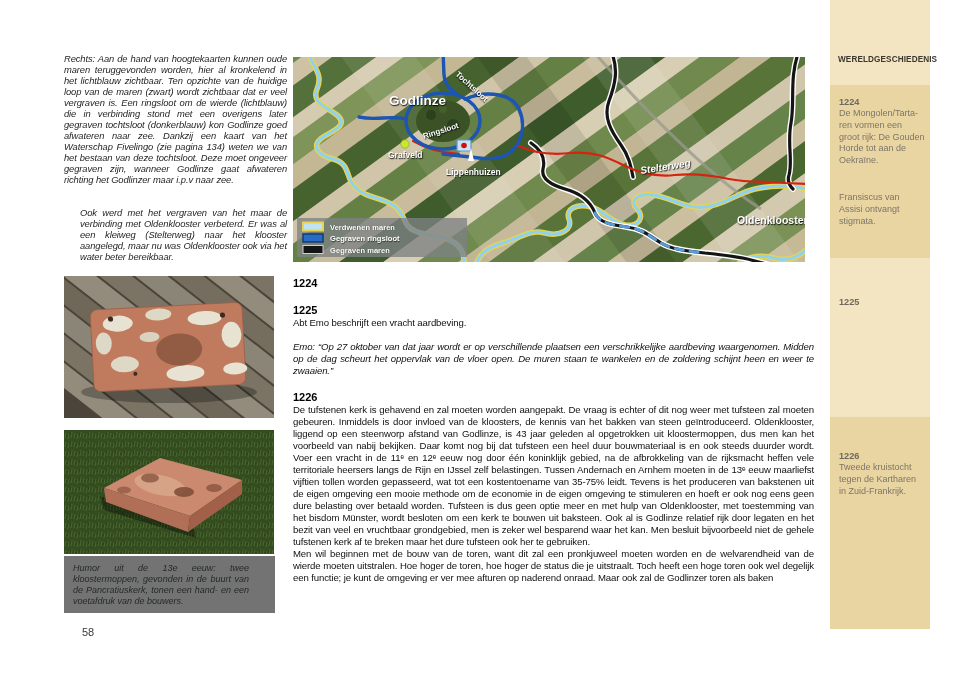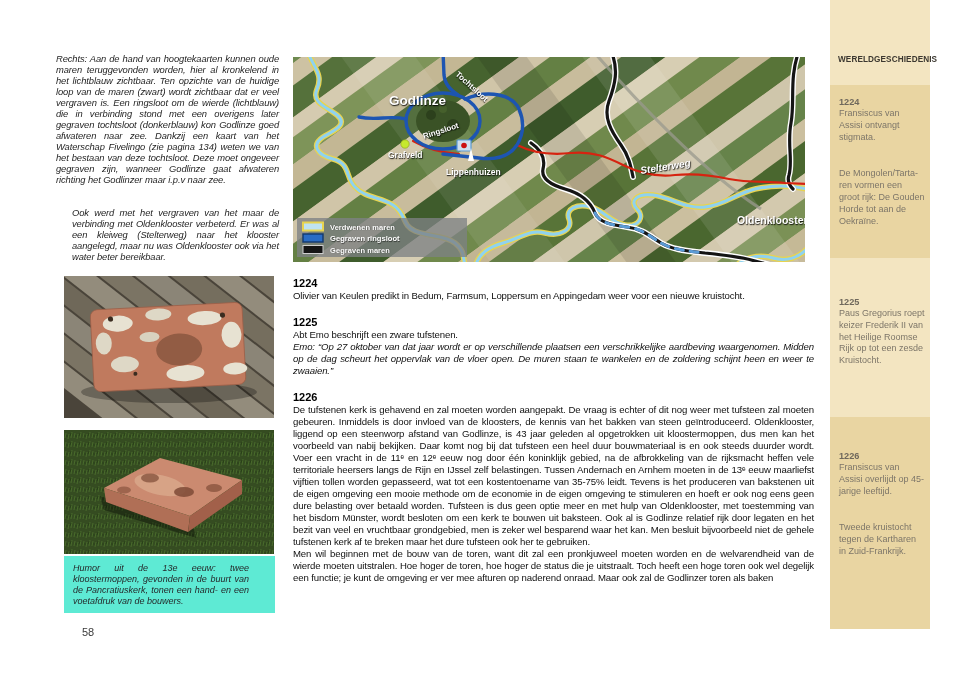--- a/index.html
+++ b/index.html
@@ -9,7 +9,7 @@
     background:#ffffff; font-family:"Liberation Sans", sans-serif;
   }
   
-  .left-col { position:absolute; left:56px; top:53px; width:223px; }
+  .left-col { position:absolute; left:64px; top:53px; width:223px; }
   .left-col p {
     margin:0; font-style:italic; font-size:9.4px; line-height:11px;
     letter-spacing:-0.1px; color:#1f1f1f; text-align:justify;

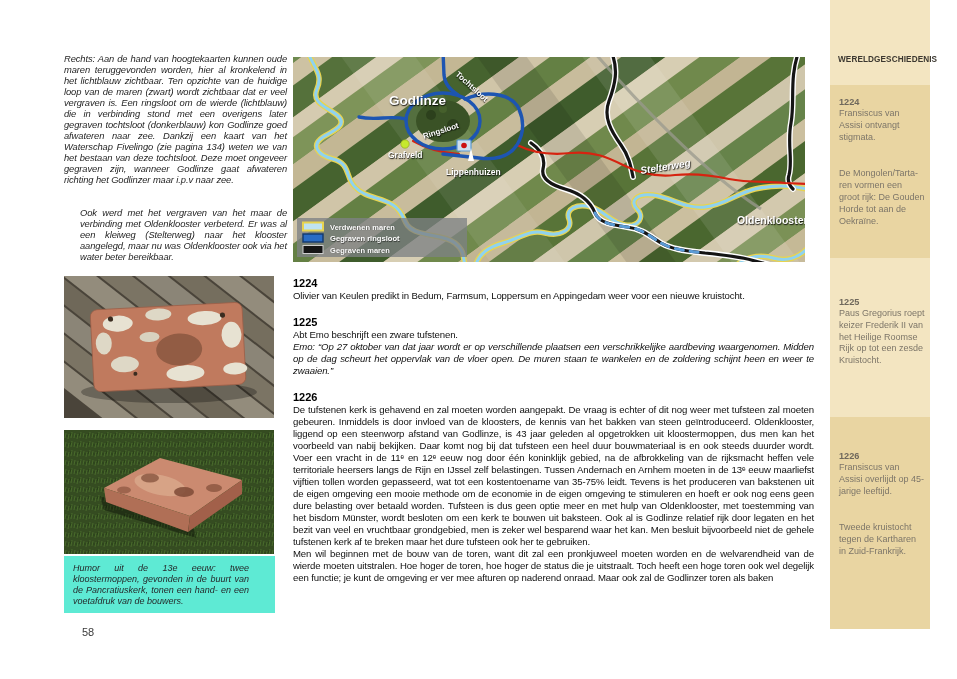--- a/index.html
+++ b/index.html
@@ -276,8 +276,8 @@
   <div class="sb-header">WERELDGESCHIEDENIS</div>
   <div class="sb-entry sb-e1">
     <div class="sb-year">1224</div>
+    <p>De Mongolen/Tarta-ren vormen een groot rijk: De Gouden Horde tot aan de Oekraïne.</p>
     <p>Fransiscus van Assisi ontvangt stigmata.</p>
-    <p>De Mongolen/Tarta-ren vormen een groot rijk: De Gouden Horde tot aan de Oekraïne.</p>
   </div>
   <div class="sb-entry sb-e2">
     <div class="sb-year">1225</div>

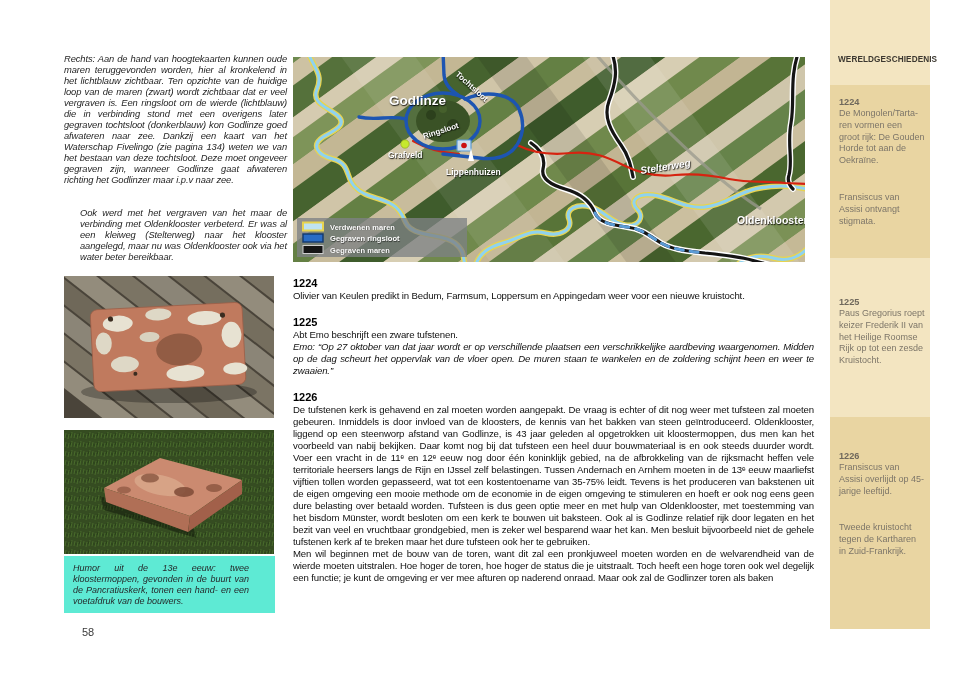--- a/index.html
+++ b/index.html
@@ -256,7 +256,6 @@
 <div class="main-col">
   <section>
     <h3>1224</h3>
-    <p>Olivier van Keulen predikt in Bedum, Farmsum, Loppersum en Appingedam weer voor een nieuwe kruistocht.</p>
   </section>
   <section>
     <h3>1225</h3>

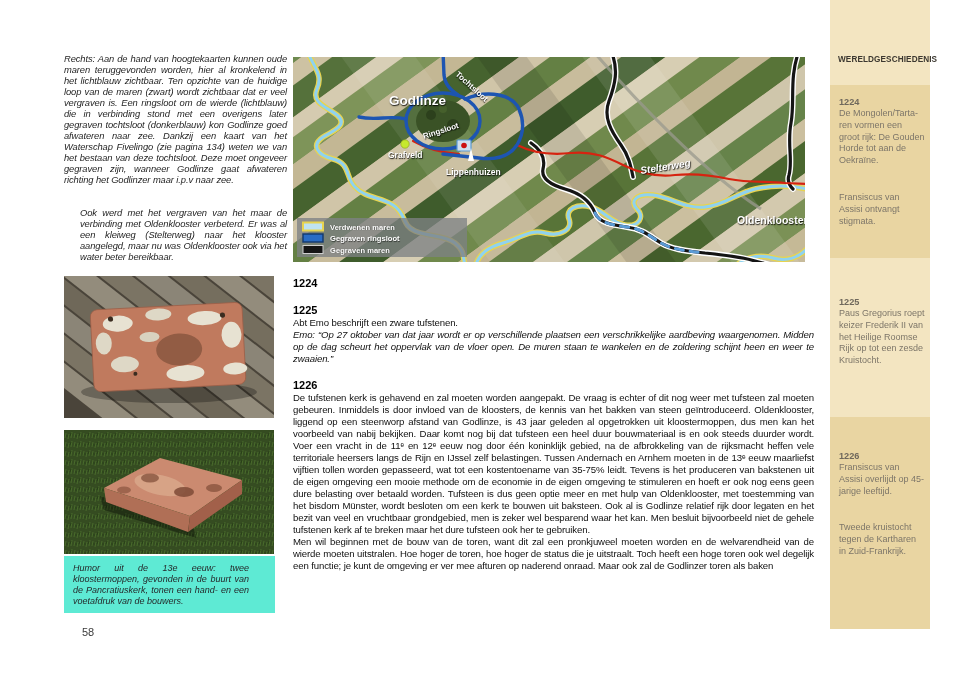--- a/index.html
+++ b/index.html
@@ -280,7 +280,6 @@
   </div>
   <div class="sb-entry sb-e2">
     <div class="sb-year">1225</div>
-    <p>Paus Gregorius roept keizer Frederik II van het Heilige Roomse Rijk op tot een zesde Kruistocht.</p>
   </div>
   <div class="sb-entry sb-e3">
     <div class="sb-year">1226</div>

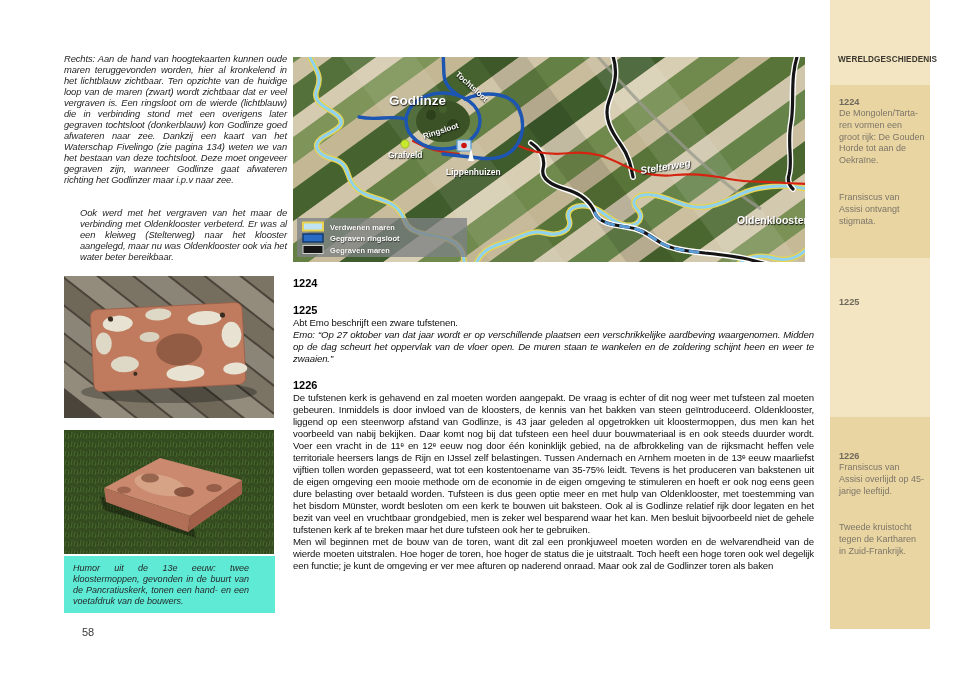--- a/index.html
+++ b/index.html
@@ -259,7 +259,7 @@
   </section>
   <section>
     <h3>1225</h3>
-    <p>Abt Emo beschrijft een zware tufstenen.</p>
+    <p>Abt Emo beschrijft een vracht aardbeving.</p>
     <p class="quote">Emo: “Op 27 oktober van dat jaar wordt er op verschillende plaatsen een verschrikkelijke aardbeving waargenomen. Midden op de dag scheurt het oppervlak van de vloer open. De muren staan te wankelen en de zoldering schijnt heen en weer te zwaaien.”</p>
   </section>
   <section>

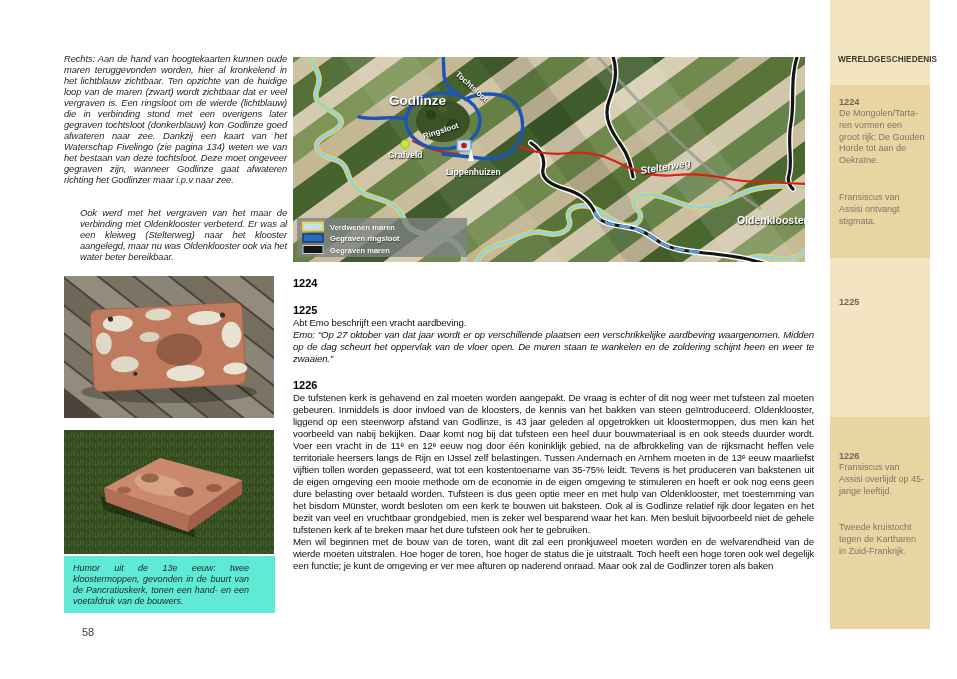--- a/index.html
+++ b/index.html
@@ -40,7 +40,7 @@
   .main-col h3 { margin:0; font-size:11px; line-height:14px; color:#000; font-weight:bold; }
   .main-col p { margin:0; font-size:9.6px; line-height:12px; letter-spacing:-0.12px;
                 color:#101010; text-align:justify; }
-  .main-col p.quote { font-style:italic; }
+  .main-col p.quote { font-style:italic;margin-top:12px; }
   .main-col section { margin-bottom:13px; }
 
   

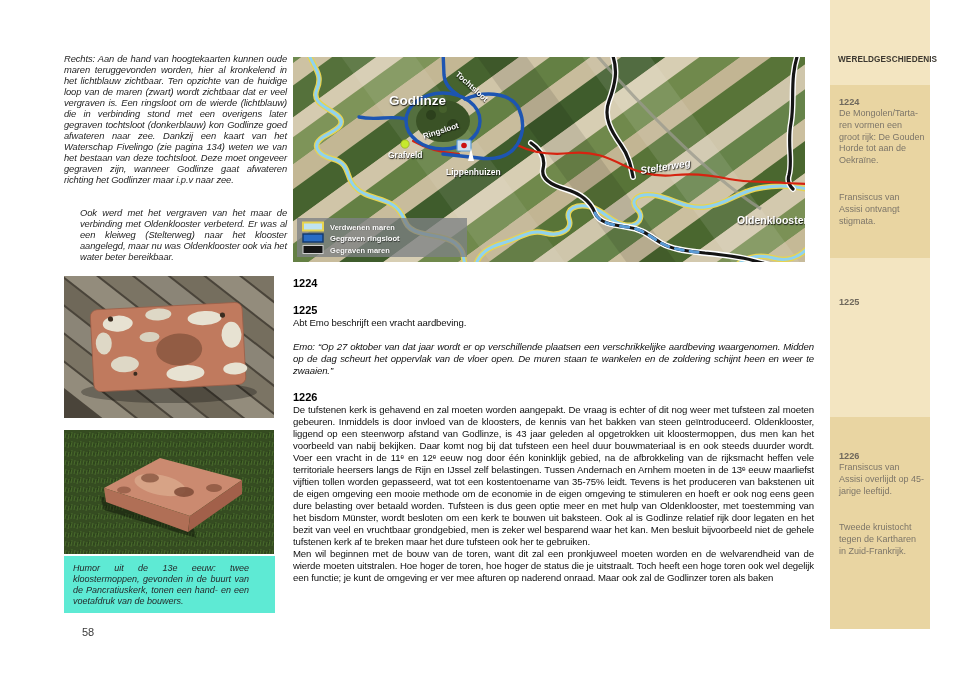--- a/index.html
+++ b/index.html
@@ -283,7 +283,6 @@
   </div>
   <div class="sb-entry sb-e3">
     <div class="sb-year">1226</div>
-    <p>Fransiscus van Assisi overlijdt op 45-jarige leeftijd.</p>
     <p>Tweede kruistocht tegen de Kartharen in Zuid-Frankrijk.</p>
   </div>
 </div>

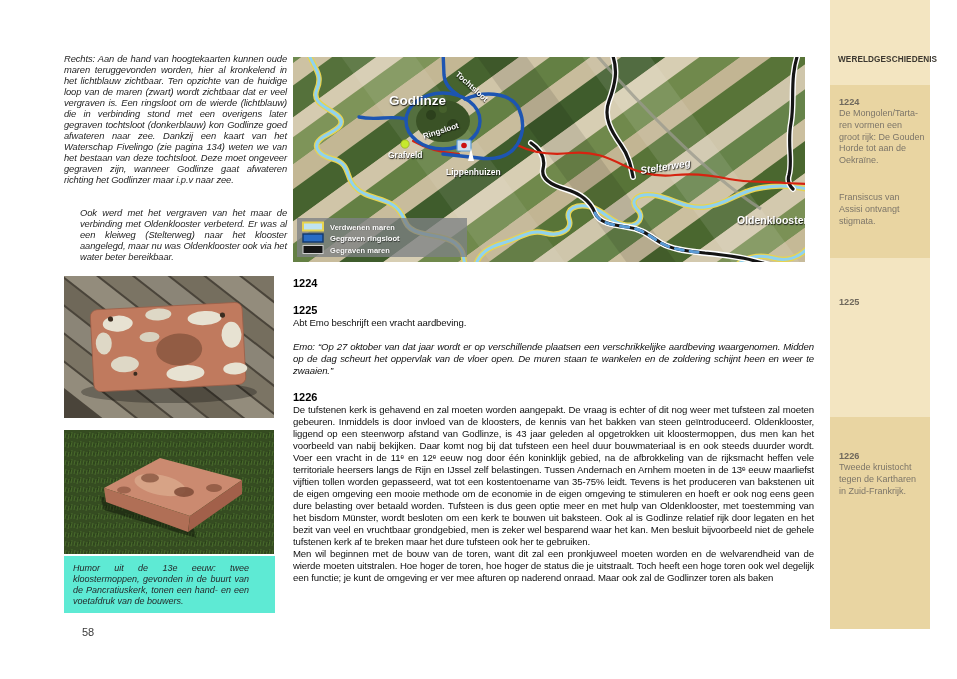--- a/index.html
+++ b/index.html
@@ -30,7 +30,7 @@
   .photo-2 { top:430px; width:210px; height:124px; }
   .caption-box {
     position:absolute; left:64px; top:556px; width:211px; min-height:57px;
-    background:#5eead4; padding:7px 26px 6px 9px;
+    background:#737373; padding:7px 26px 6px 9px;
   }
   .caption-box p { margin:0; font-style:italic; font-size:9px; line-height:11px;
                    color:#25292b; text-align:justify; }

